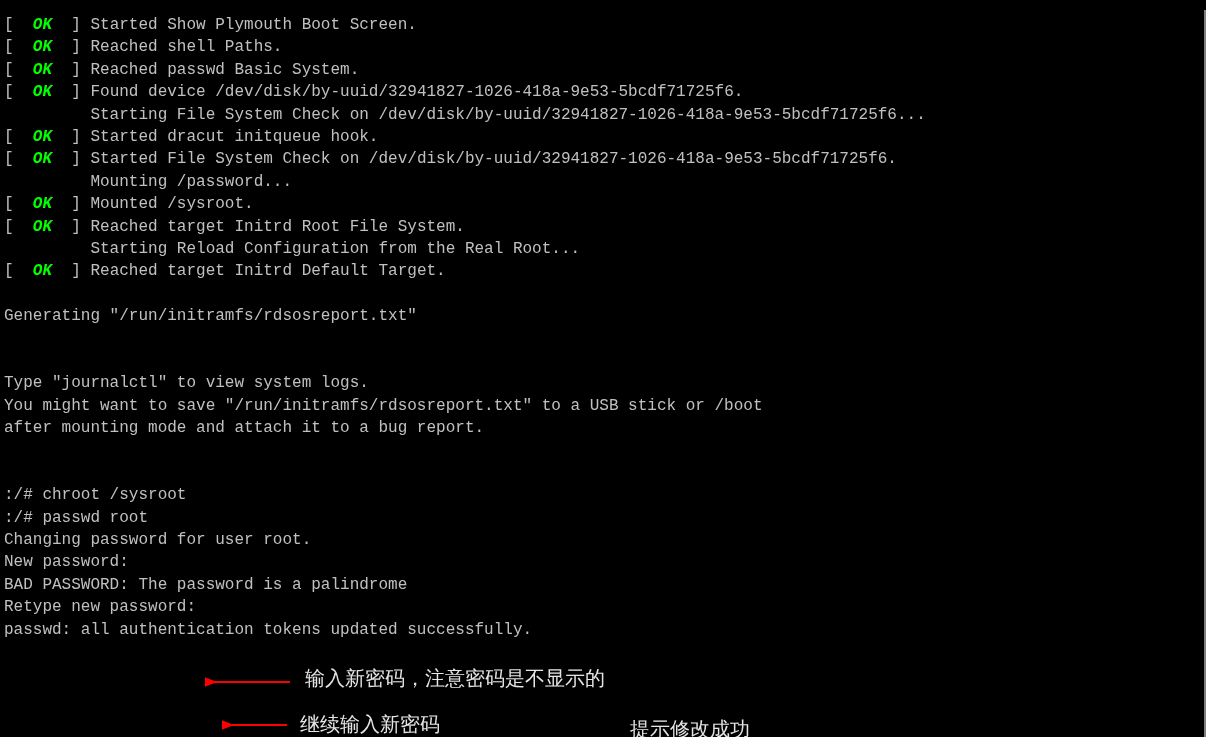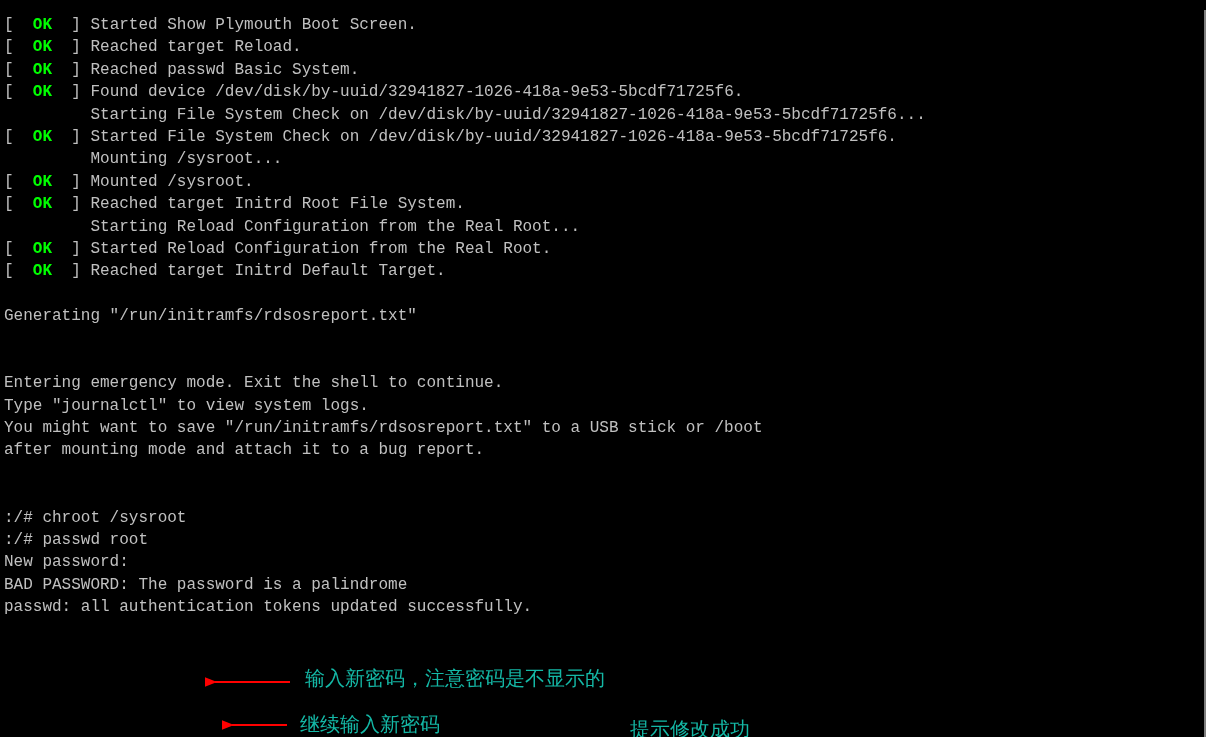--- a/index.html
+++ b/index.html
@@ -22,7 +22,7 @@
       white-space: pre;
       color: #c0c0c0;
     }
-    .ok { color: #00ff00; font-weight: bold; }
+    .ok { color: #00ff00; font-weight: bold; font-style: italic; }
     .annot {
       position: absolute;
       color: #14b8a6;

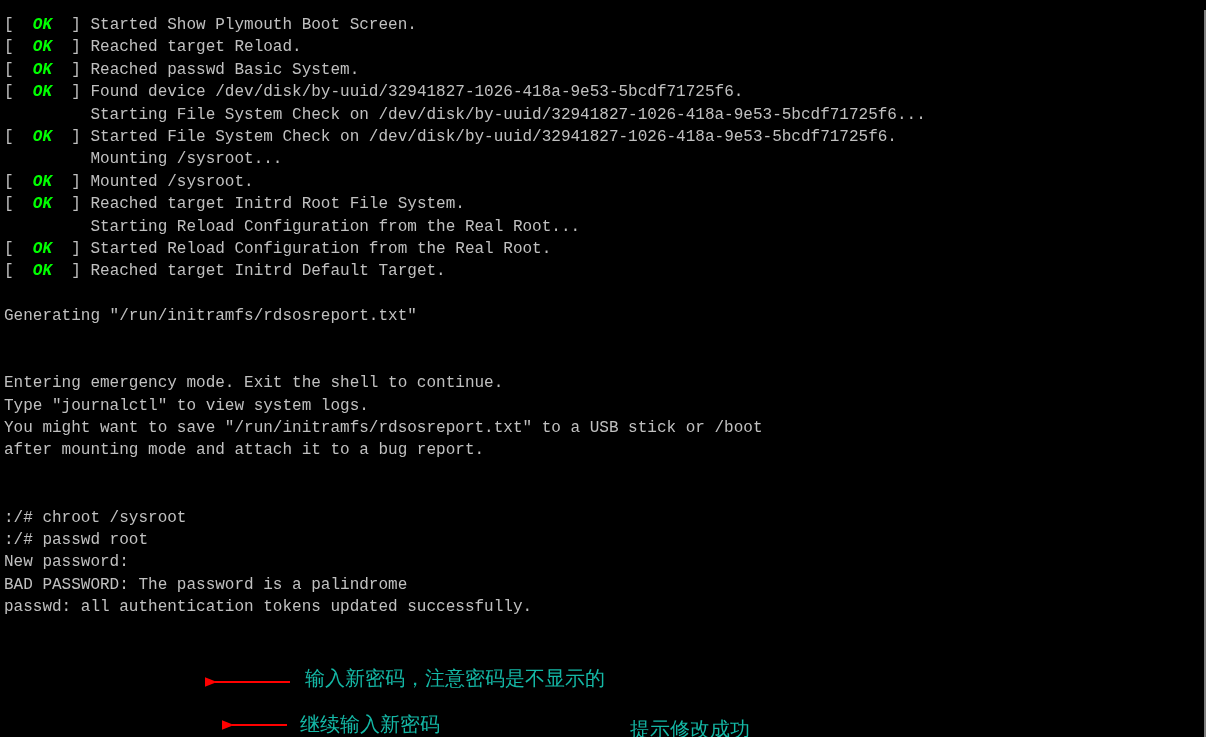--- a/index.html
+++ b/index.html
@@ -60,7 +60,7 @@
 
 <div class="terminal" id="term">
     <div class="line"><span>[  </span><span class="ok">OK</span><span>  ] </span><span>Started Show Plymouth Boot Screen.</span></div>
-    <div class="line"><span>[  </span><span class="ok">OK</span><span>  ] </span><span>Reached target Reload.</span></div>
+    <div class="line"><span>[  </span><span class="ok">OK</span><span>  ] </span><span>Reached shell Paths.</span></div>
     <div class="line"><span>[  </span><span class="ok">OK</span><span>  ] </span><span>Reached passwd Basic System.</span></div>
     <div class="line"><span>[  </span><span class="ok">OK</span><span>  ] </span><span>Found device /dev/disk/by-uuid/32941827-1026-418a-9e53-5bcdf71725f6.</span></div>
     <div class="line">         Starting File System Check on /dev/disk/by-uuid/32941827-1026-418a-9e53-5bcdf71725f6...</div>

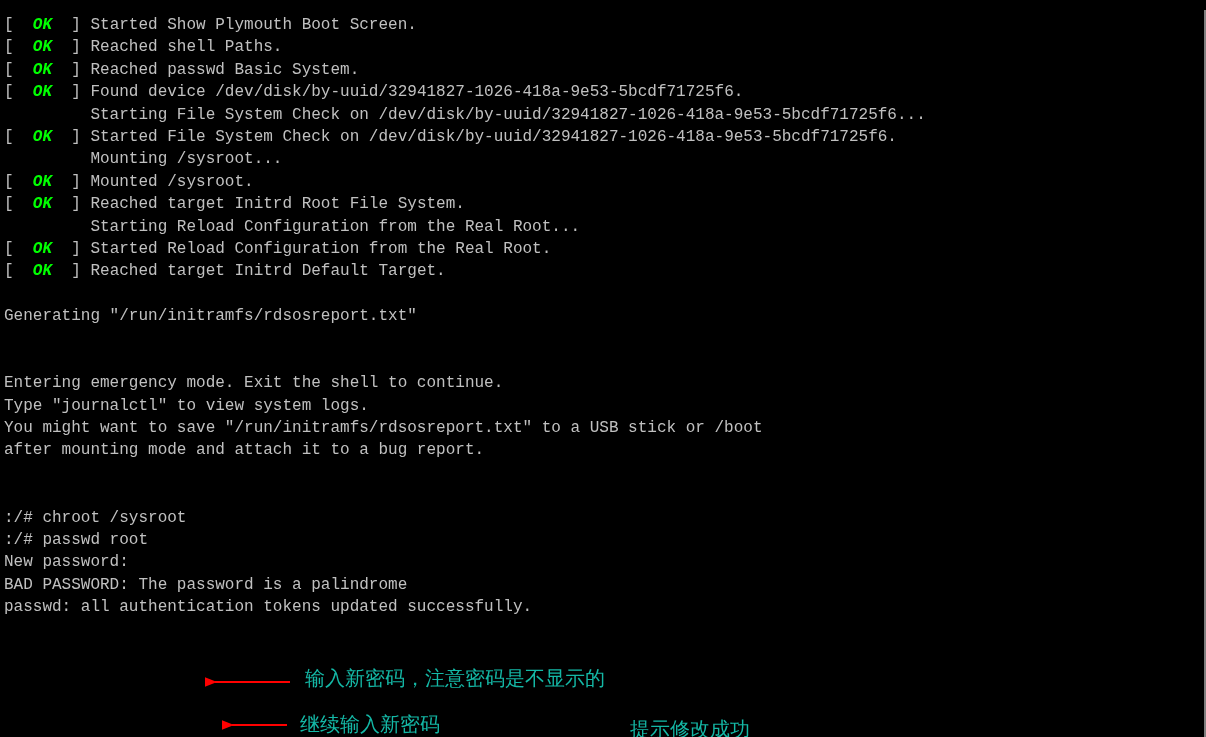--- a/index.html
+++ b/index.html
@@ -64,6 +64,7 @@
     <div class="line"><span>[  </span><span class="ok">OK</span><span>  ] </span><span>Reached passwd Basic System.</span></div>
     <div class="line"><span>[  </span><span class="ok">OK</span><span>  ] </span><span>Found device /dev/disk/by-uuid/32941827-1026-418a-9e53-5bcdf71725f6.</span></div>
     <div class="line">         Starting File System Check on /dev/disk/by-uuid/32941827-1026-418a-9e53-5bcdf71725f6...</div>
+    <div class="line"><span>[  </span><span class="ok">OK</span><span>  ] </span><span>Started dracut initqueue hook.</span></div>
     <div class="line"><span>[  </span><span class="ok">OK</span><span>  ] </span><span>Started File System Check on /dev/disk/by-uuid/32941827-1026-418a-9e53-5bcdf71725f6.</span></div>
     <div class="line">         Mounting /sysroot...</div>
     <div class="line"><span>[  </span><span class="ok">OK</span><span>  ] </span><span>Mounted /sysroot.</span></div>

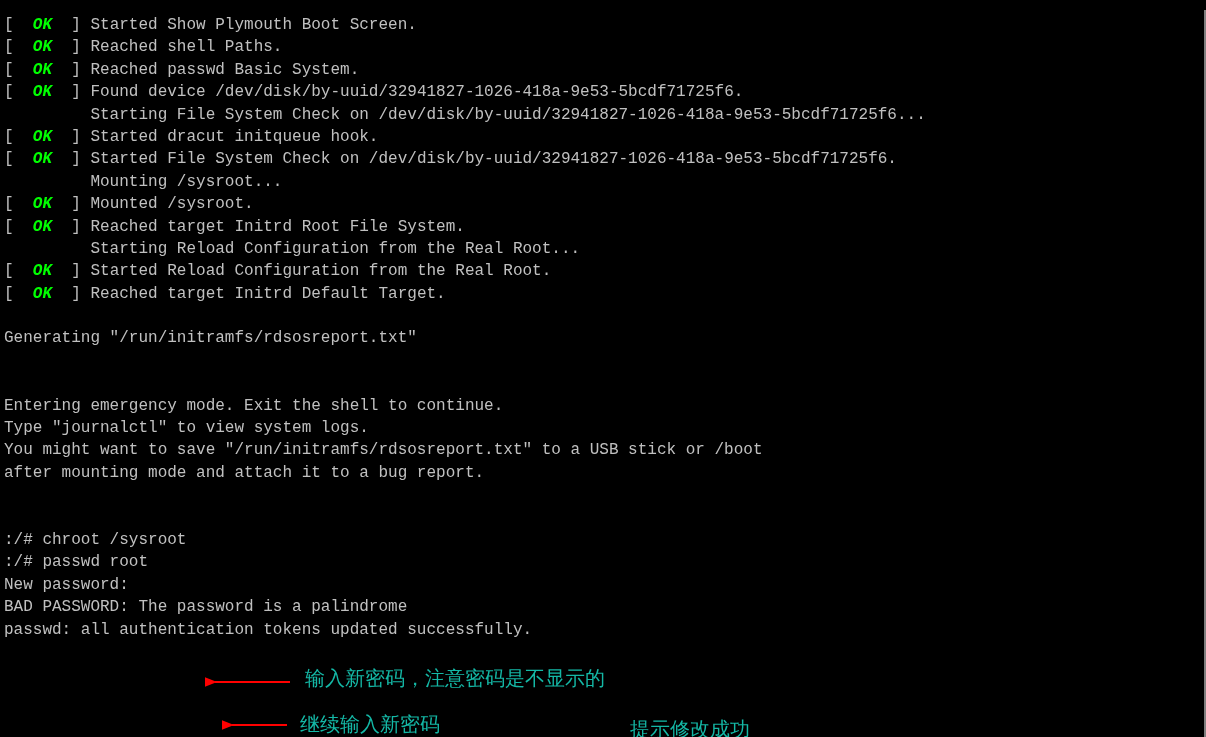--- a/index.html
+++ b/index.html
@@ -66,7 +66,7 @@
     <div class="line">         Starting File System Check on /dev/disk/by-uuid/32941827-1026-418a-9e53-5bcdf71725f6...</div>
     <div class="line"><span>[  </span><span class="ok">OK</span><span>  ] </span><span>Started dracut initqueue hook.</span></div>
     <div class="line"><span>[  </span><span class="ok">OK</span><span>  ] </span><span>Started File System Check on /dev/disk/by-uuid/32941827-1026-418a-9e53-5bcdf71725f6.</span></div>
-    <div class="line">         Mounting /sysroot...</div>
+    <div class="line">         Mounting /password...</div>
     <div class="line"><span>[  </span><span class="ok">OK</span><span>  ] </span><span>Mounted /sysroot.</span></div>
     <div class="line"><span>[  </span><span class="ok">OK</span><span>  ] </span><span>Reached target Initrd Root File System.</span></div>
     <div class="line">         Starting Reload Configuration from the Real Root...</div>

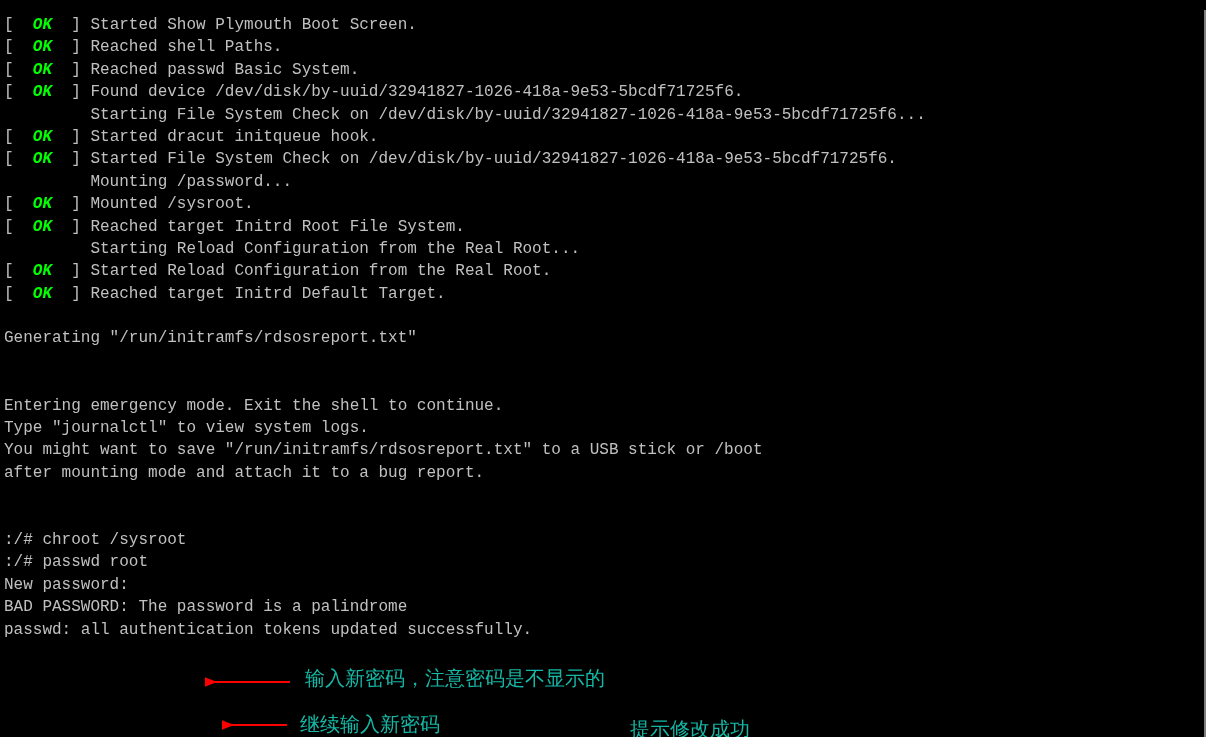--- a/index.html
+++ b/index.html
@@ -70,7 +70,6 @@
     <div class="line"><span>[  </span><span class="ok">OK</span><span>  ] </span><span>Mounted /sysroot.</span></div>
     <div class="line"><span>[  </span><span class="ok">OK</span><span>  ] </span><span>Reached target Initrd Root File System.</span></div>
     <div class="line">         Starting Reload Configuration from the Real Root...</div>
-    <div class="line"><span>[  </span><span class="ok">OK</span><span>  ] </span><span>Started Reload Configuration from the Real Root.</span></div>
     <div class="line"><span>[  </span><span class="ok">OK</span><span>  ] </span><span>Reached target Initrd Default Target.</span></div>
     <div class="line">&nbsp;</div>
     <div class="line">Generating "/run/initramfs/rdsosreport.txt"</div>

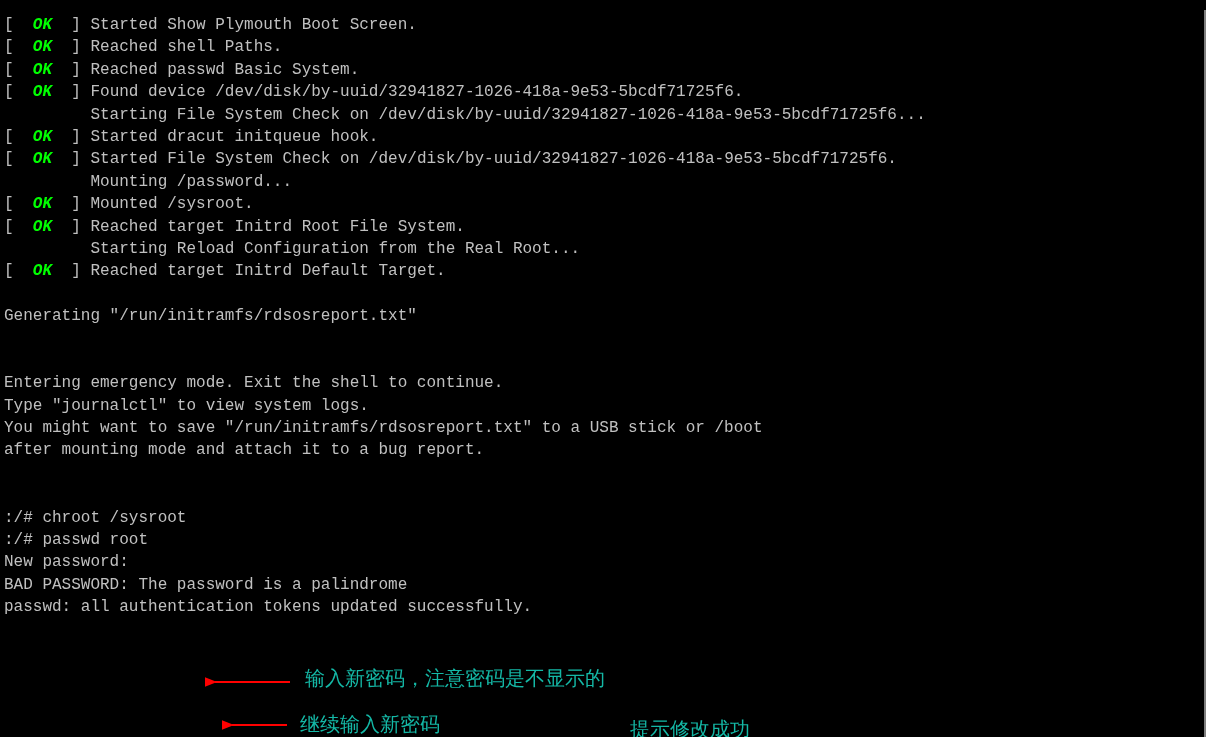--- a/index.html
+++ b/index.html
@@ -75,7 +75,6 @@
     <div class="line">Generating "/run/initramfs/rdsosreport.txt"</div>
     <div class="line">&nbsp;</div>
     <div class="line">&nbsp;</div>
-    <div class="line">Entering emergency mode. Exit the shell to continue.</div>
     <div class="line">Type "journalctl" to view system logs.</div>
     <div class="line">You might want to save "/run/initramfs/rdsosreport.txt" to a USB stick or /boot</div>
     <div class="line">after mounting mode and attach it to a bug report.</div>

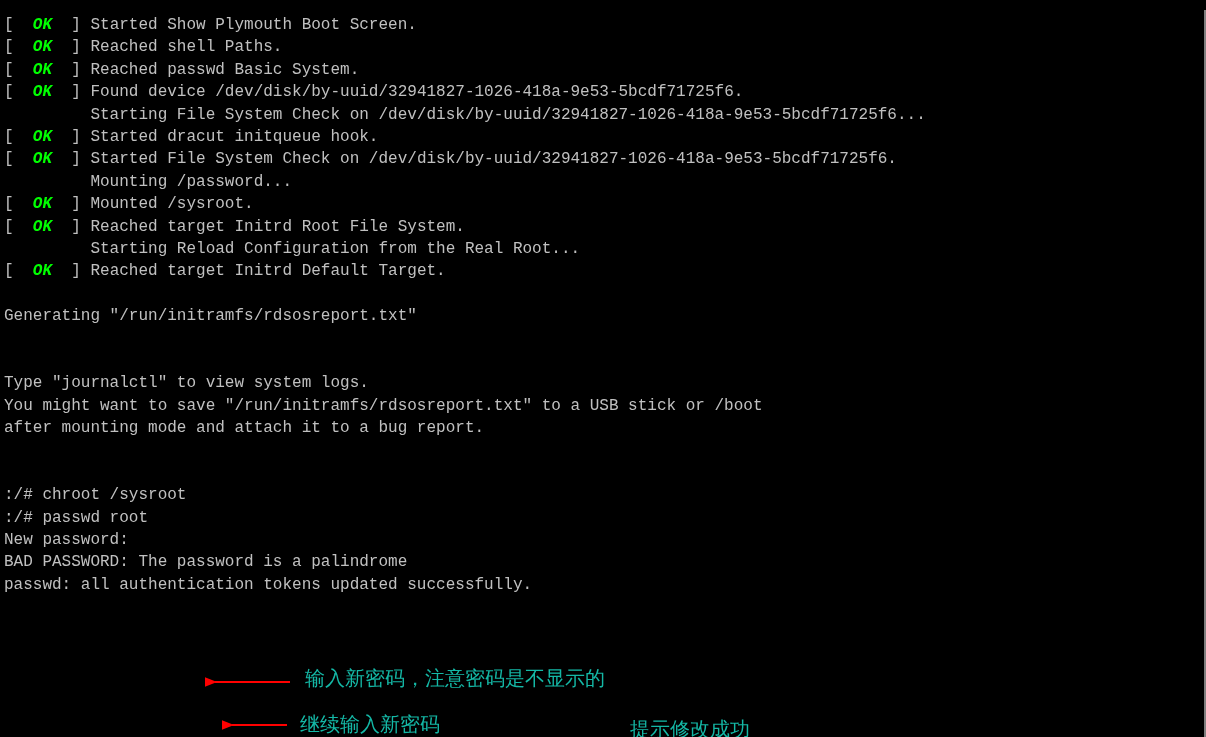--- a/index.html
+++ b/index.html
@@ -82,6 +82,7 @@
     <div class="line">&nbsp;</div>
     <div class="line">:/# chroot /sysroot</div>
     <div class="line">:/# passwd root</div>
+    <div class="line">Changing password for user root.</div>
     <div class="line">New password:</div>
     <div class="line">BAD PASSWORD: The password is a palindrome</div>
     <div class="line">passwd: all authentication tokens updated successfully.</div>

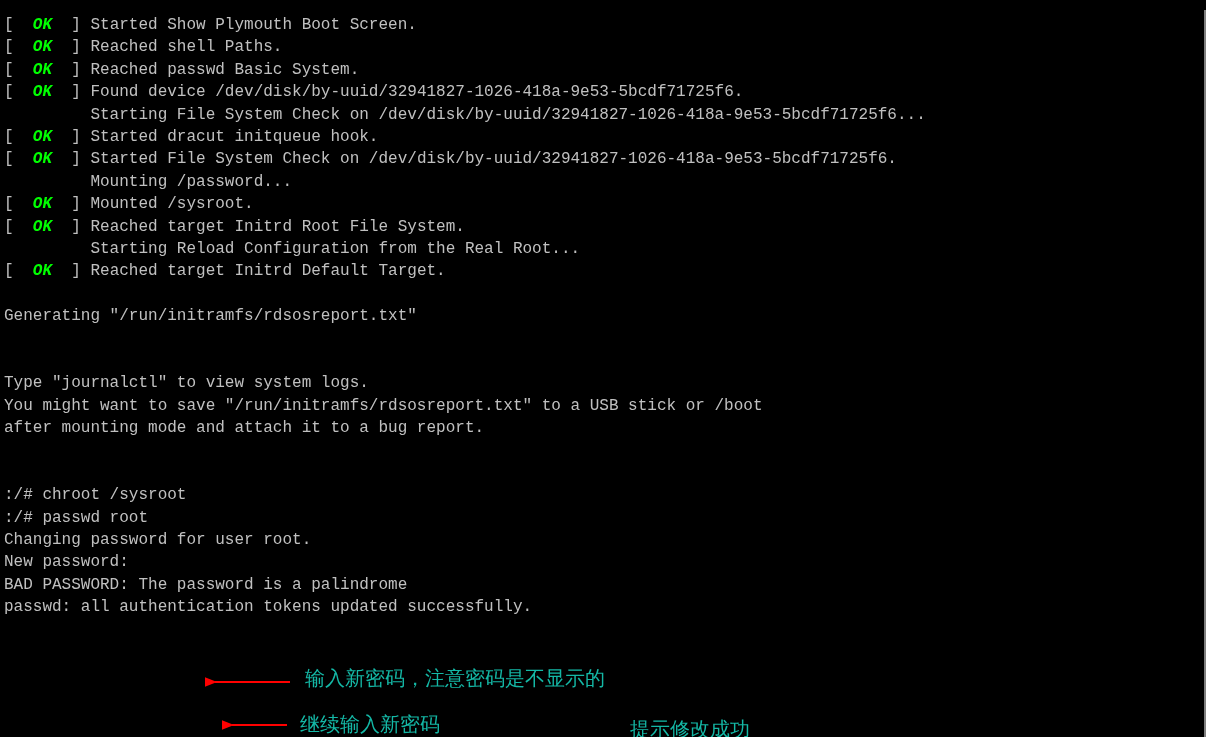--- a/index.html
+++ b/index.html
@@ -85,6 +85,7 @@
     <div class="line">Changing password for user root.</div>
     <div class="line">New password:</div>
     <div class="line">BAD PASSWORD: The password is a palindrome</div>
+    <div class="line">Retype new password:</div>
     <div class="line">passwd: all authentication tokens updated successfully.</div>
   </div>
 

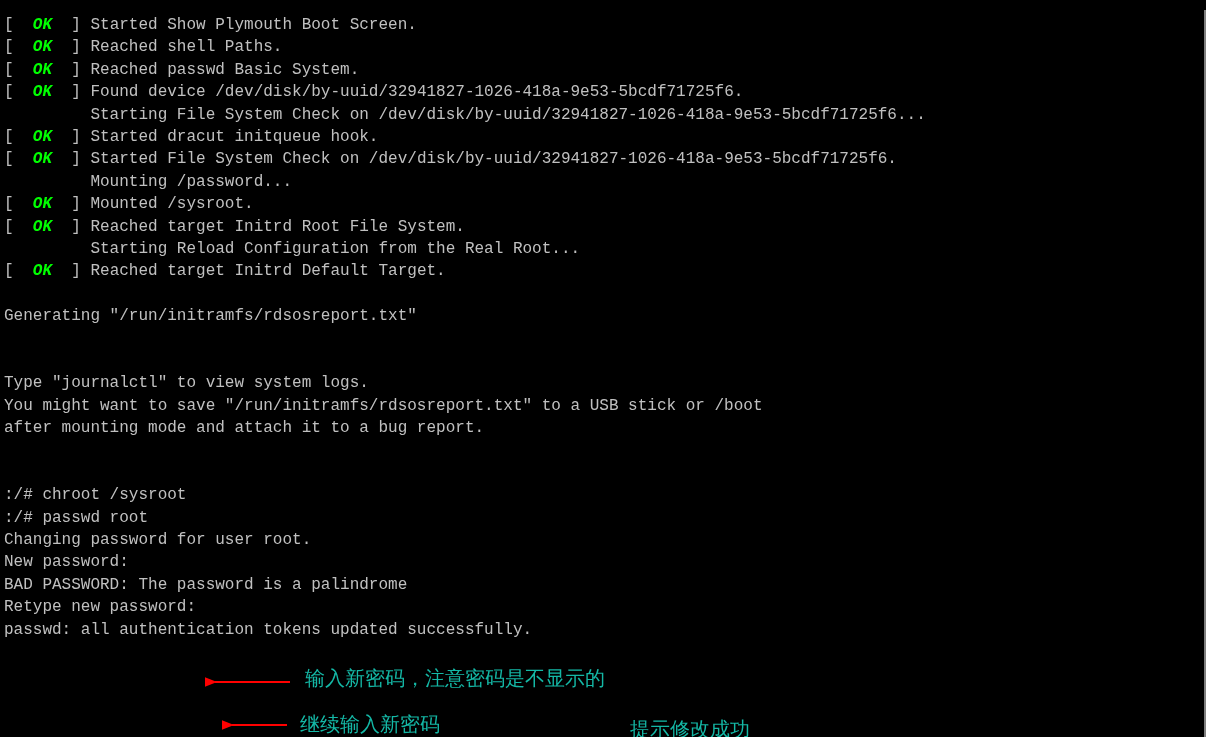--- a/index.html
+++ b/index.html
@@ -25,7 +25,7 @@
     .ok { color: #00ff00; font-weight: bold; font-style: italic; }
     .annot {
       position: absolute;
-      color: #14b8a6;
+      color: #e5e5e5;
       font-family: "Microsoft YaHei", sans-serif;
       font-size: 20px;
       font-weight: 500;

